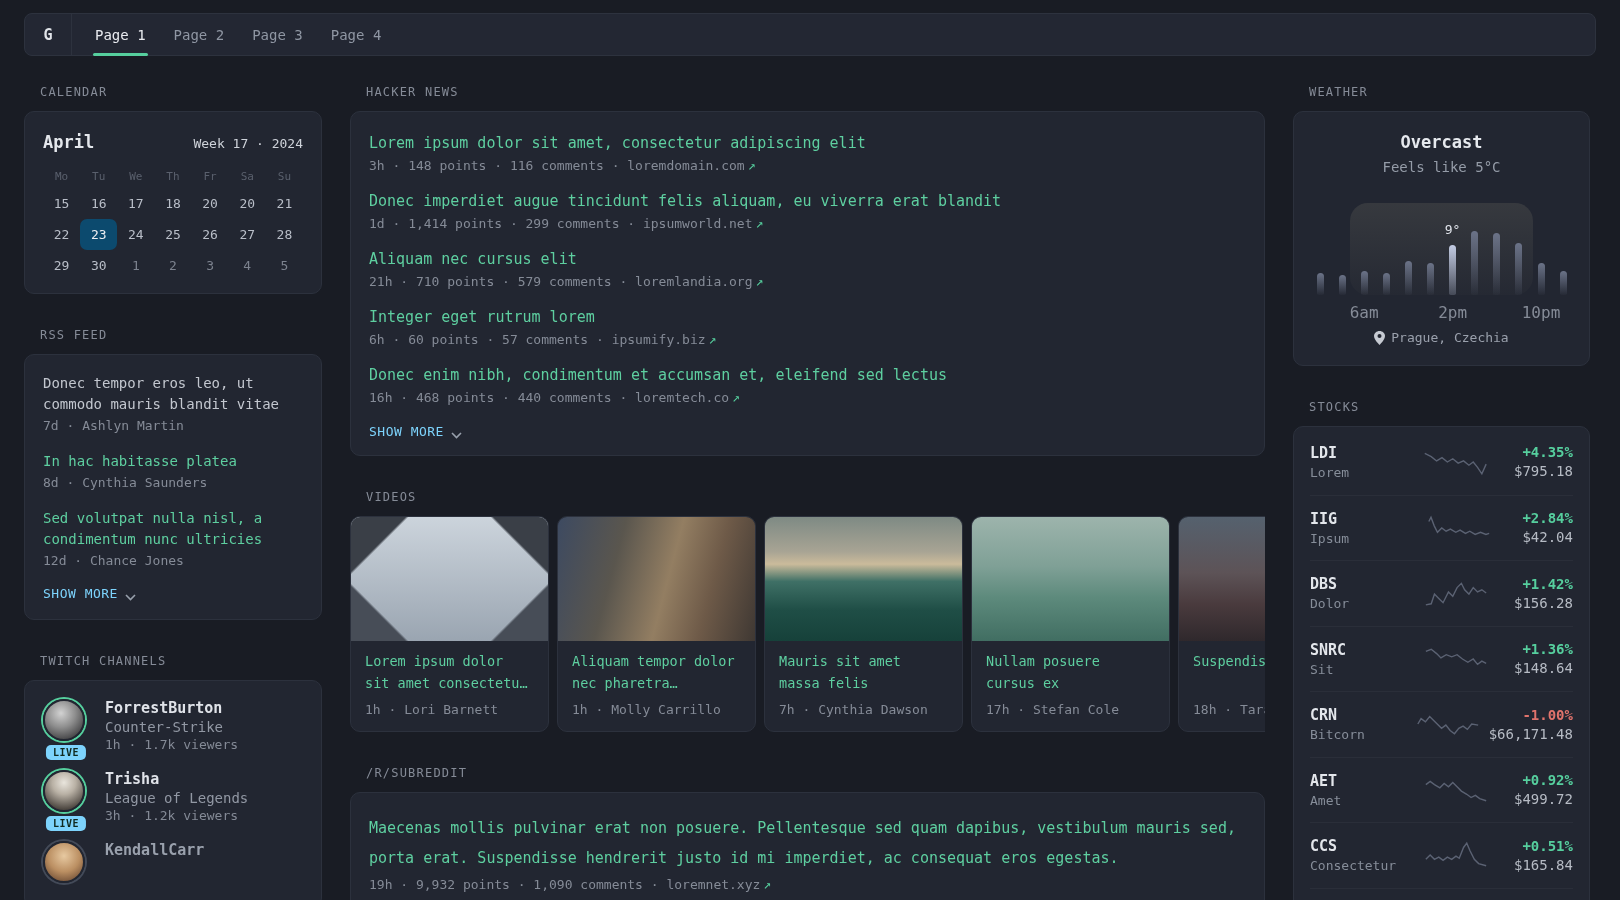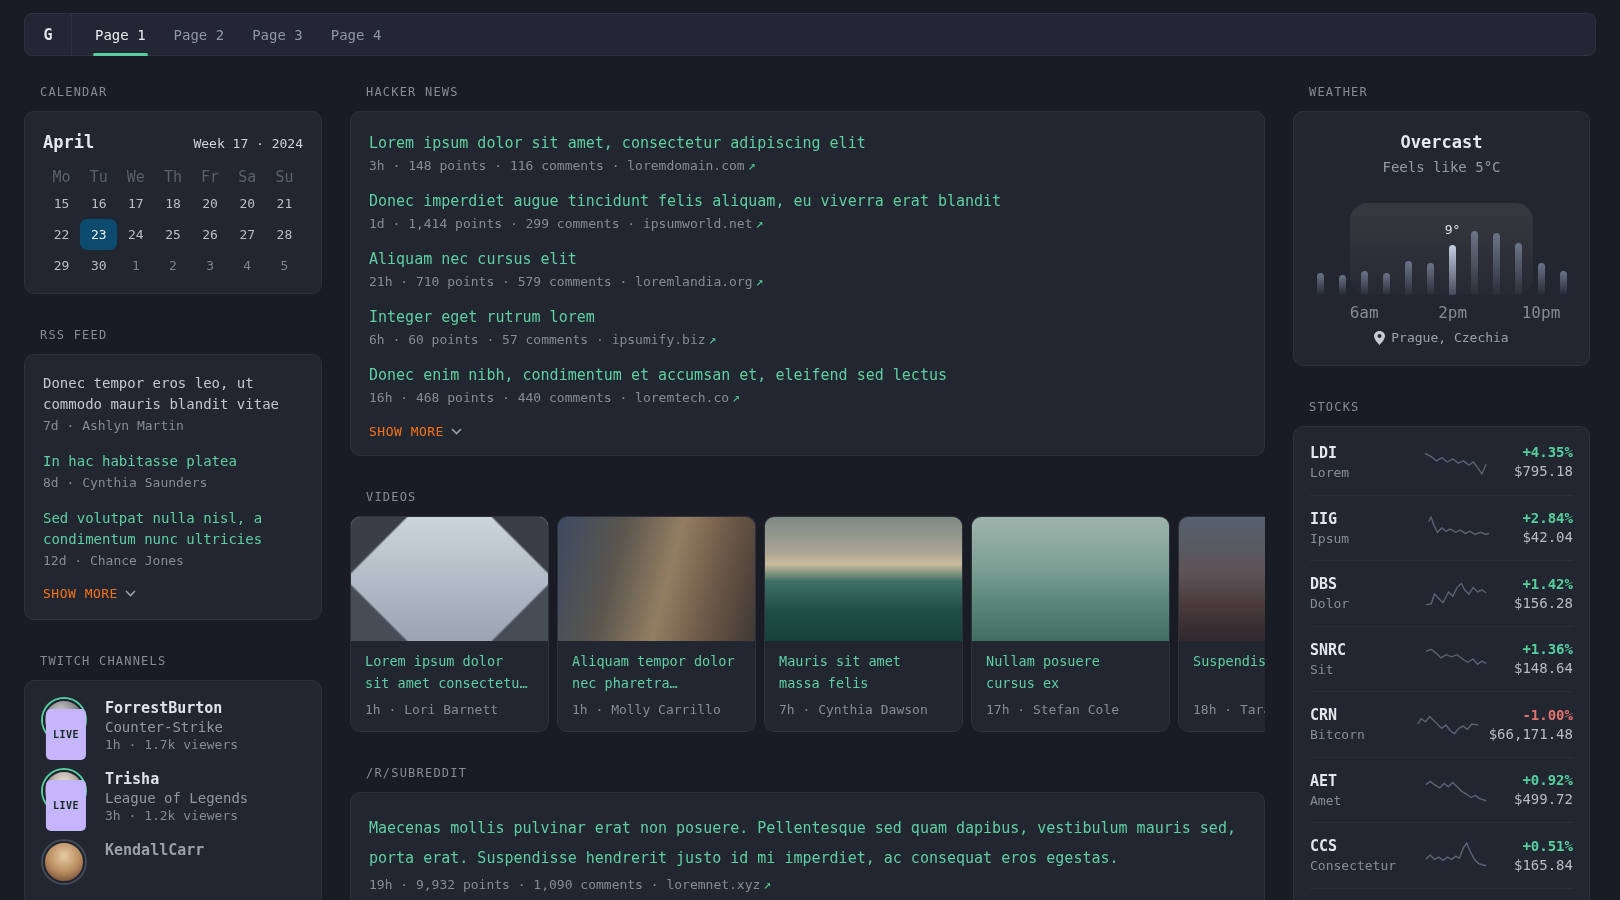--- a/index.html
+++ b/index.html
@@ -29,7 +29,7 @@
   .cal-month{font-size:17px;font-weight:600;color:#e4e7ec;}
   .cal-week{font-size:13px;color:#cfd3da;margin-top:8px;}
   .cal-grid{display:grid;grid-template-columns:repeat(7,1fr);margin-top:14px;text-align:center;}
-  .cal-grid .dow{font-size:15px;color:#5a606d;height:22px;line-height:22px;}
+  .cal-grid .dow{font-size:11px;color:#5a606d;height:22px;line-height:22px;}
   .cal-grid .day{font-size:13px;color:#b9bec8;height:31px;line-height:31px;border-radius:7px;}
   .cal-grid .day.muted{color:#7c828e;}
   .cal-grid .day.selected{background:#0c4a6e;color:#eceef2;}

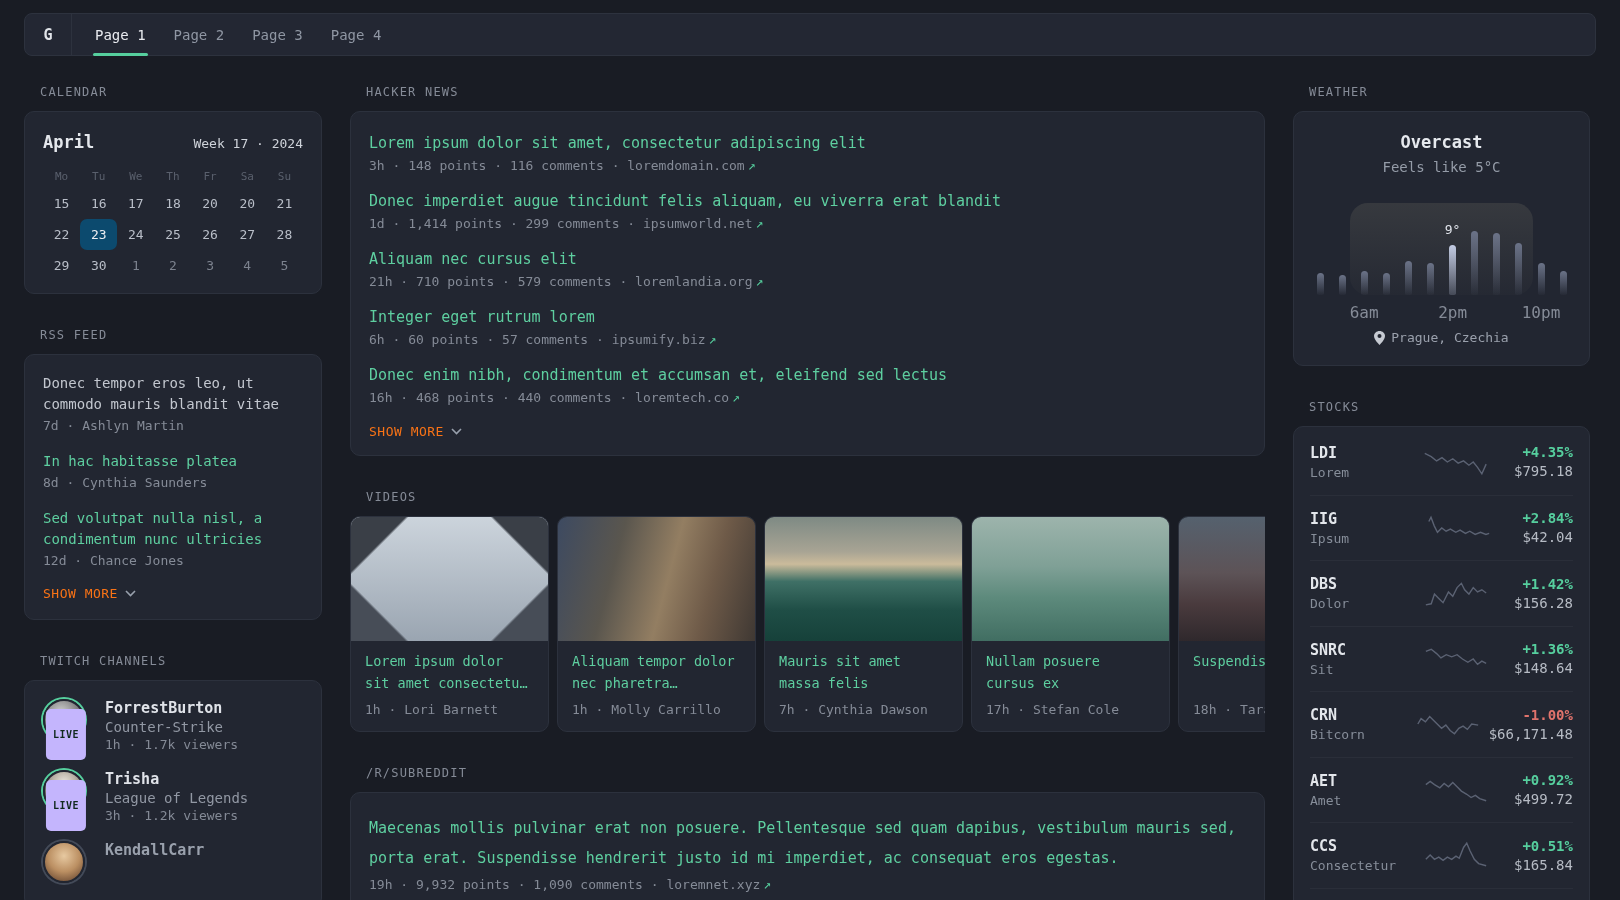--- a/index.html
+++ b/index.html
@@ -40,7 +40,7 @@
   .feed-title{font-size:14px;line-height:21px;color:#5ecfa0;cursor:pointer;}
   .feed-title.plain{color:#c3c7cf;}
   .feed-meta{font-size:13px;color:#858b97;margin-top:3px;}
-  .show-more{font-size:13px;letter-spacing:.5px;color:#f97316;display:flex;align-items:center;gap:7px;cursor:pointer;}
+  .show-more{font-size:13px;letter-spacing:.5px;color:#7dd3fc;display:flex;align-items:flex-end;gap:7px;cursor:pointer;}
   .chev{width:11px;height:7px;}
   .chev polyline{fill:none;stroke:#98a0ac;stroke-width:1.6;}
 

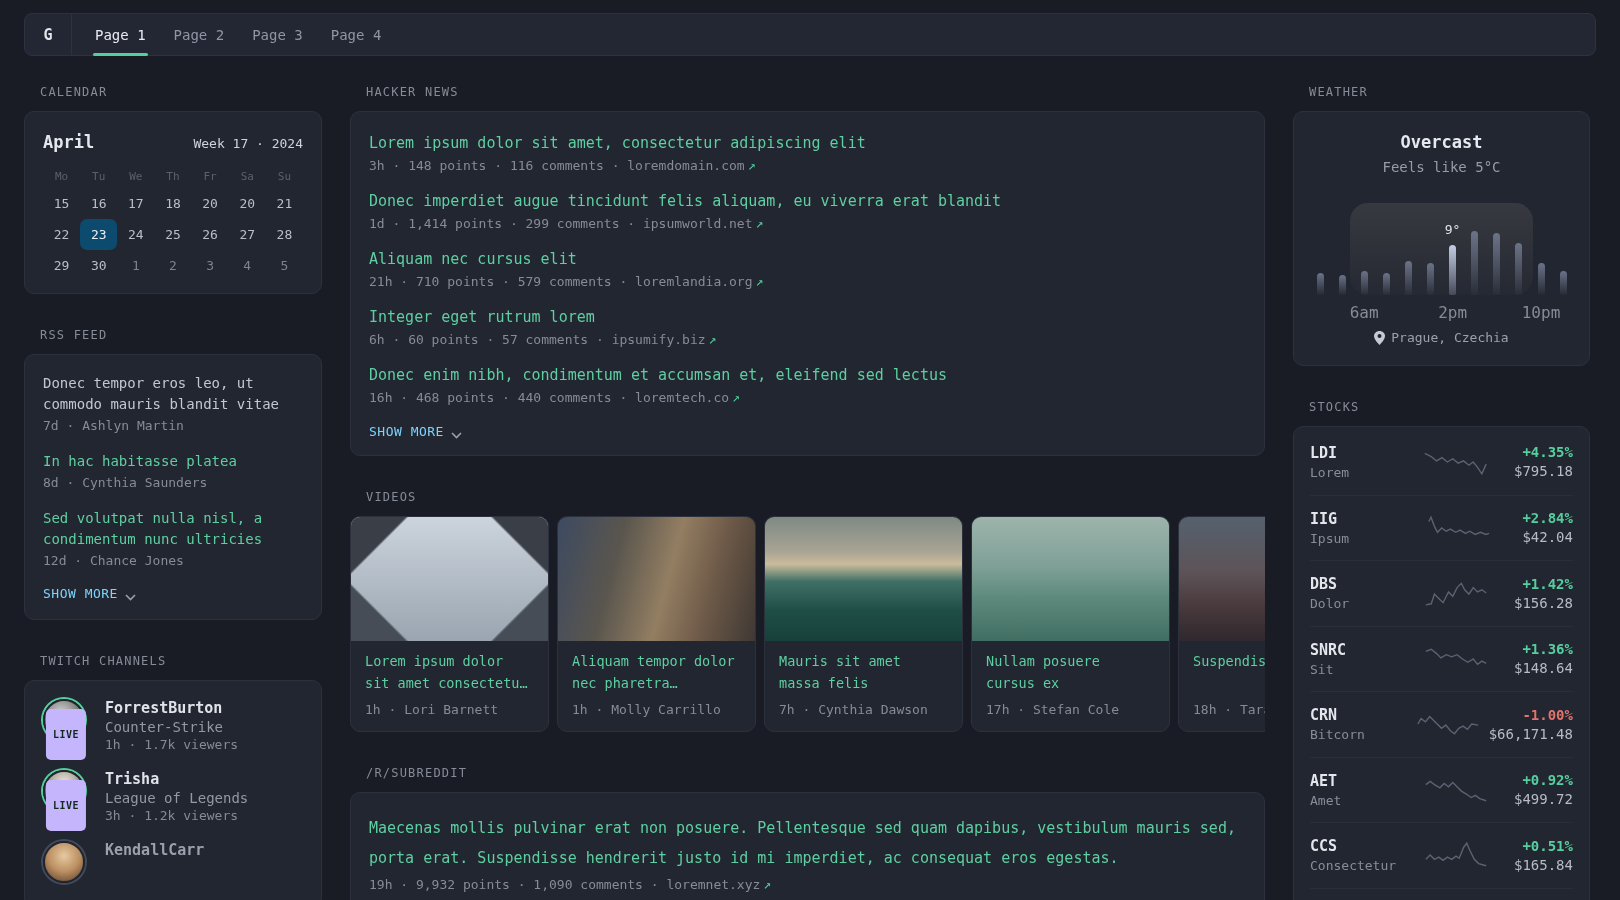--- a/index.html
+++ b/index.html
@@ -53,7 +53,7 @@
   .av-1{background:radial-gradient(circle at 42% 32%,#d2d2d2 0%,#8e8e8e 42%,#3b3b3d 85%);}
   .av-2{background:radial-gradient(circle at 50% 28%,#e9e5dd 0%,#b9b1a5 35%,#4c4640 80%);}
   .av-3{background:radial-gradient(circle at 50% 34%,#e7c9a1 0%,#bb8f62 50%,#6b4a33 90%);}
-  .live-badge{position:absolute;left:50%;transform:translateX(-50%);bottom:-8px;background:#c4b5fd;color:#10291e;font-size:10px;font-weight:bold;letter-spacing:.5px;padding:20px 7px;border-radius:5px;}
+  .live-badge{position:absolute;left:50%;transform:translateX(-50%);bottom:-8px;background:#7dd3fc;color:#10291e;font-size:10px;font-weight:bold;letter-spacing:.5px;padding:2px 7px;border-radius:5px;}
   .t-name{font-size:15px;font-weight:600;color:#e0e3e9;}
   .t-name.offline{color:#9aa1ad;}
   .t-game{font-size:14px;color:#9298a4;margin-top:2px;}

